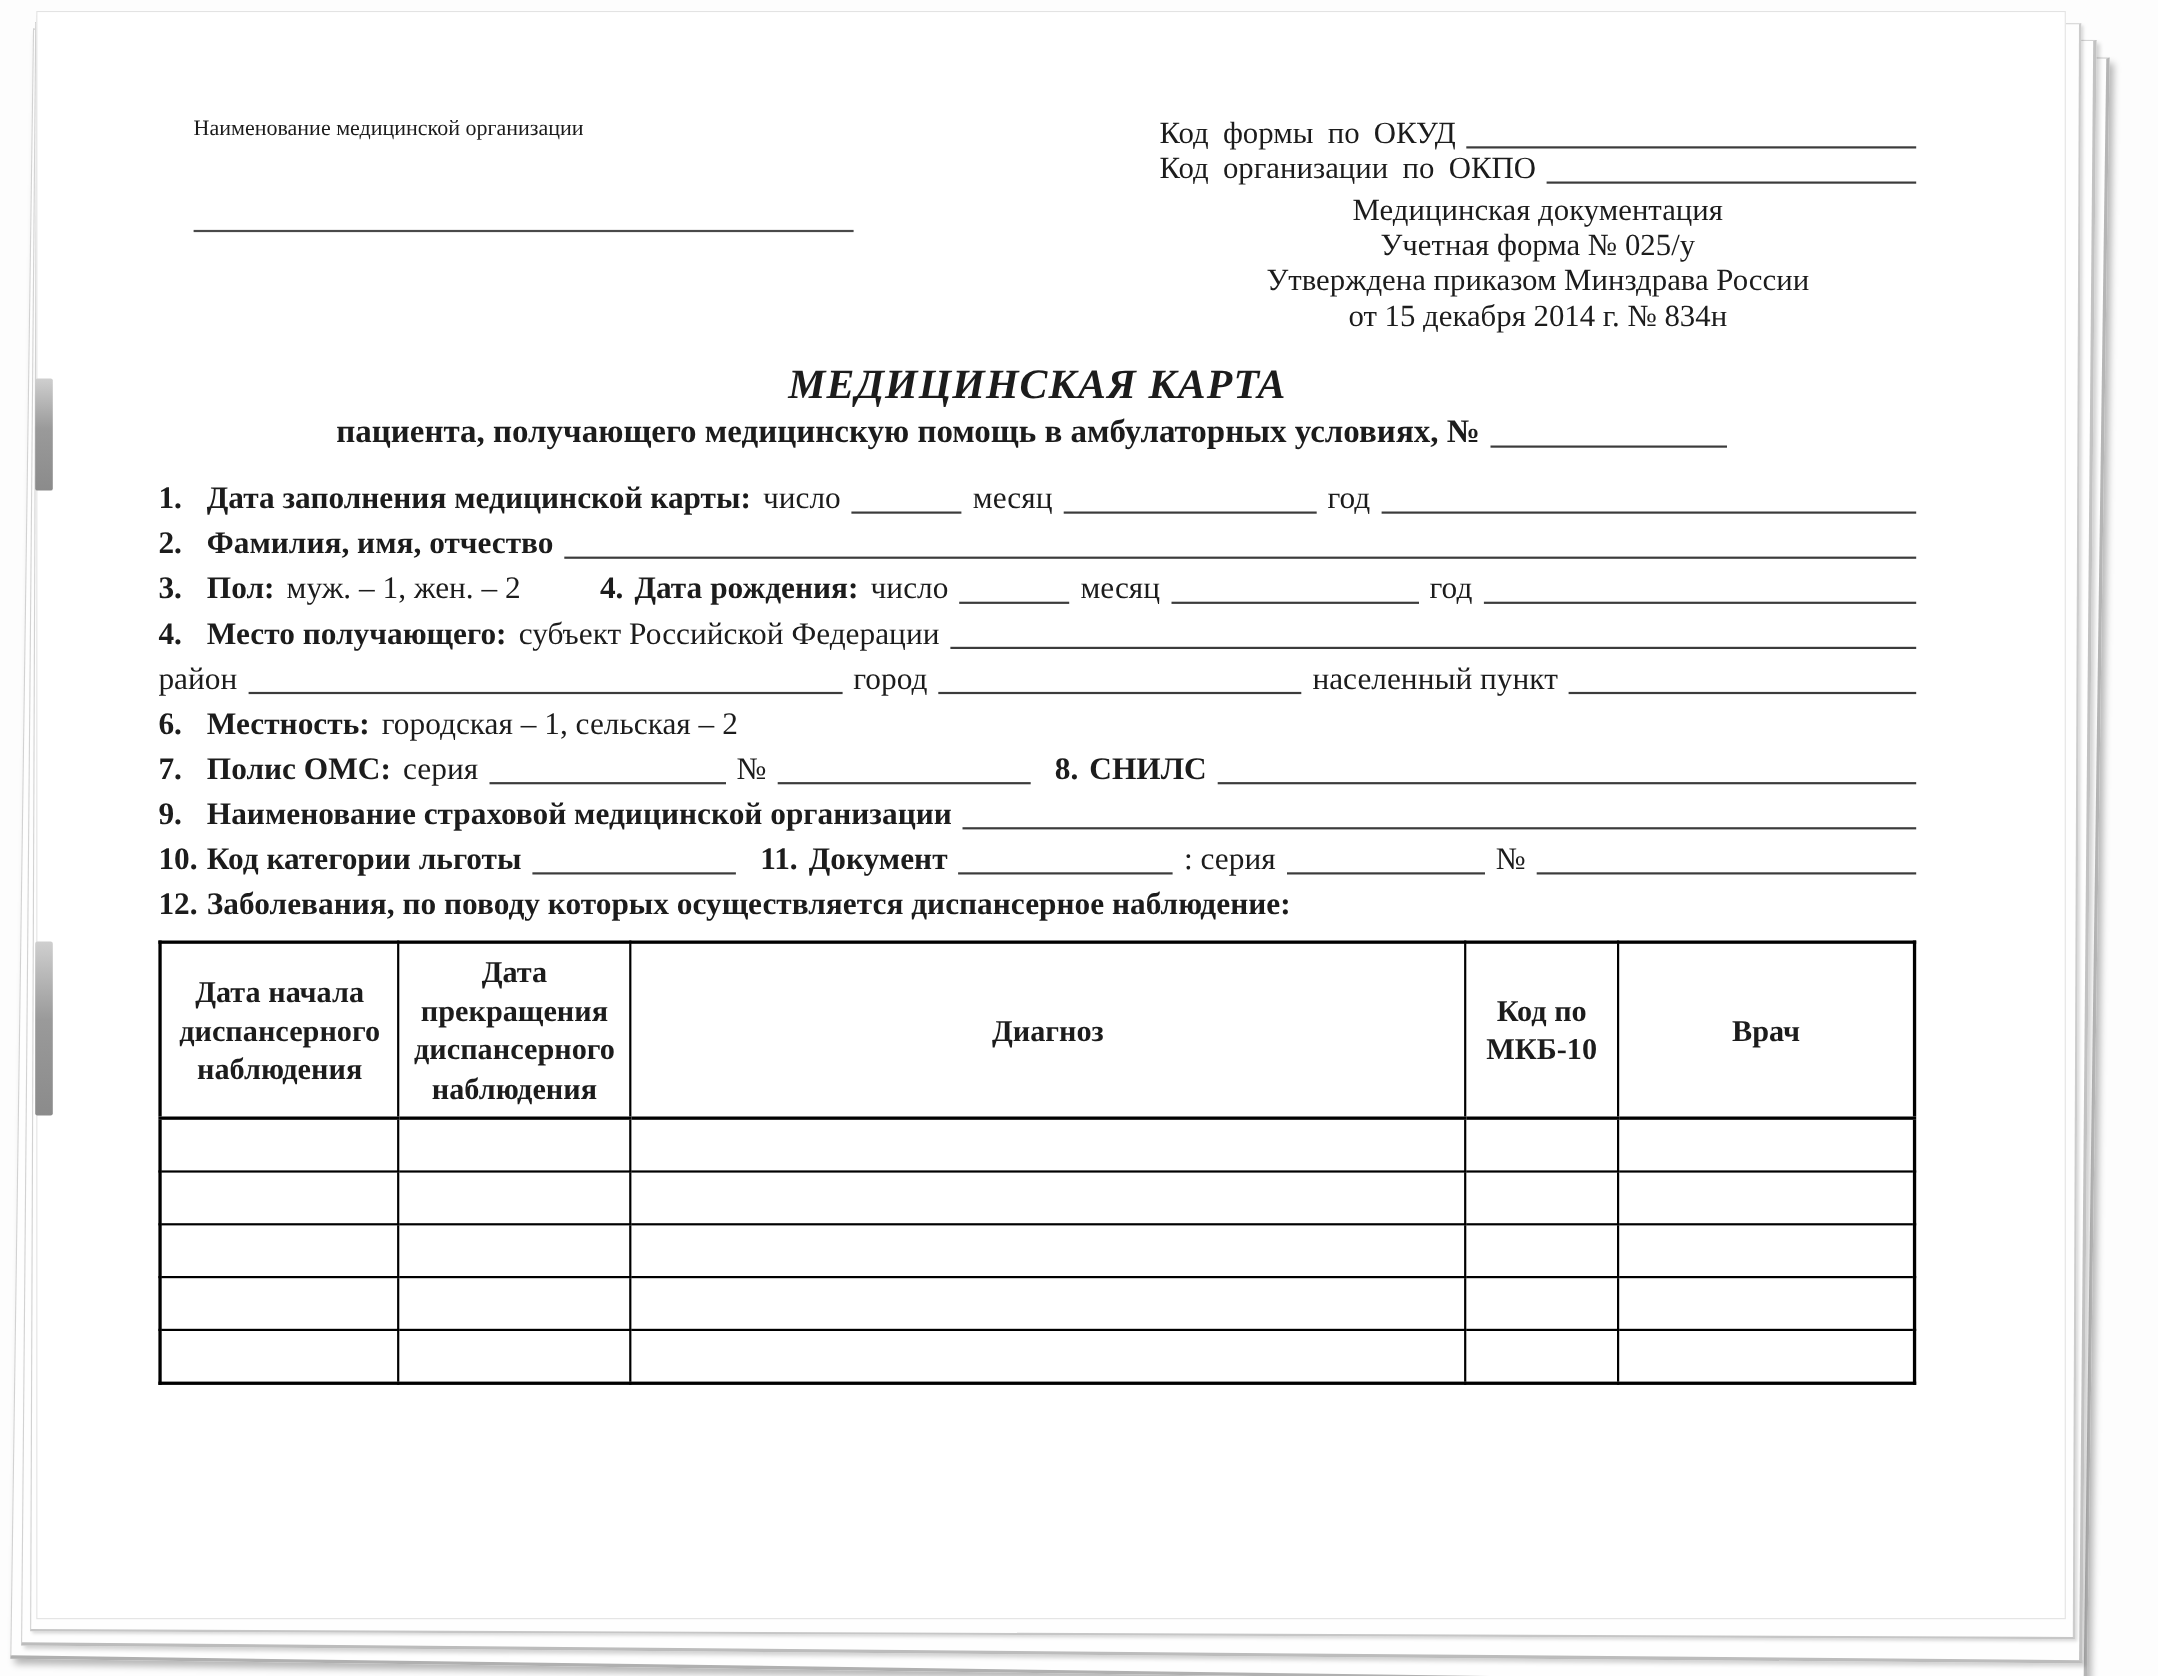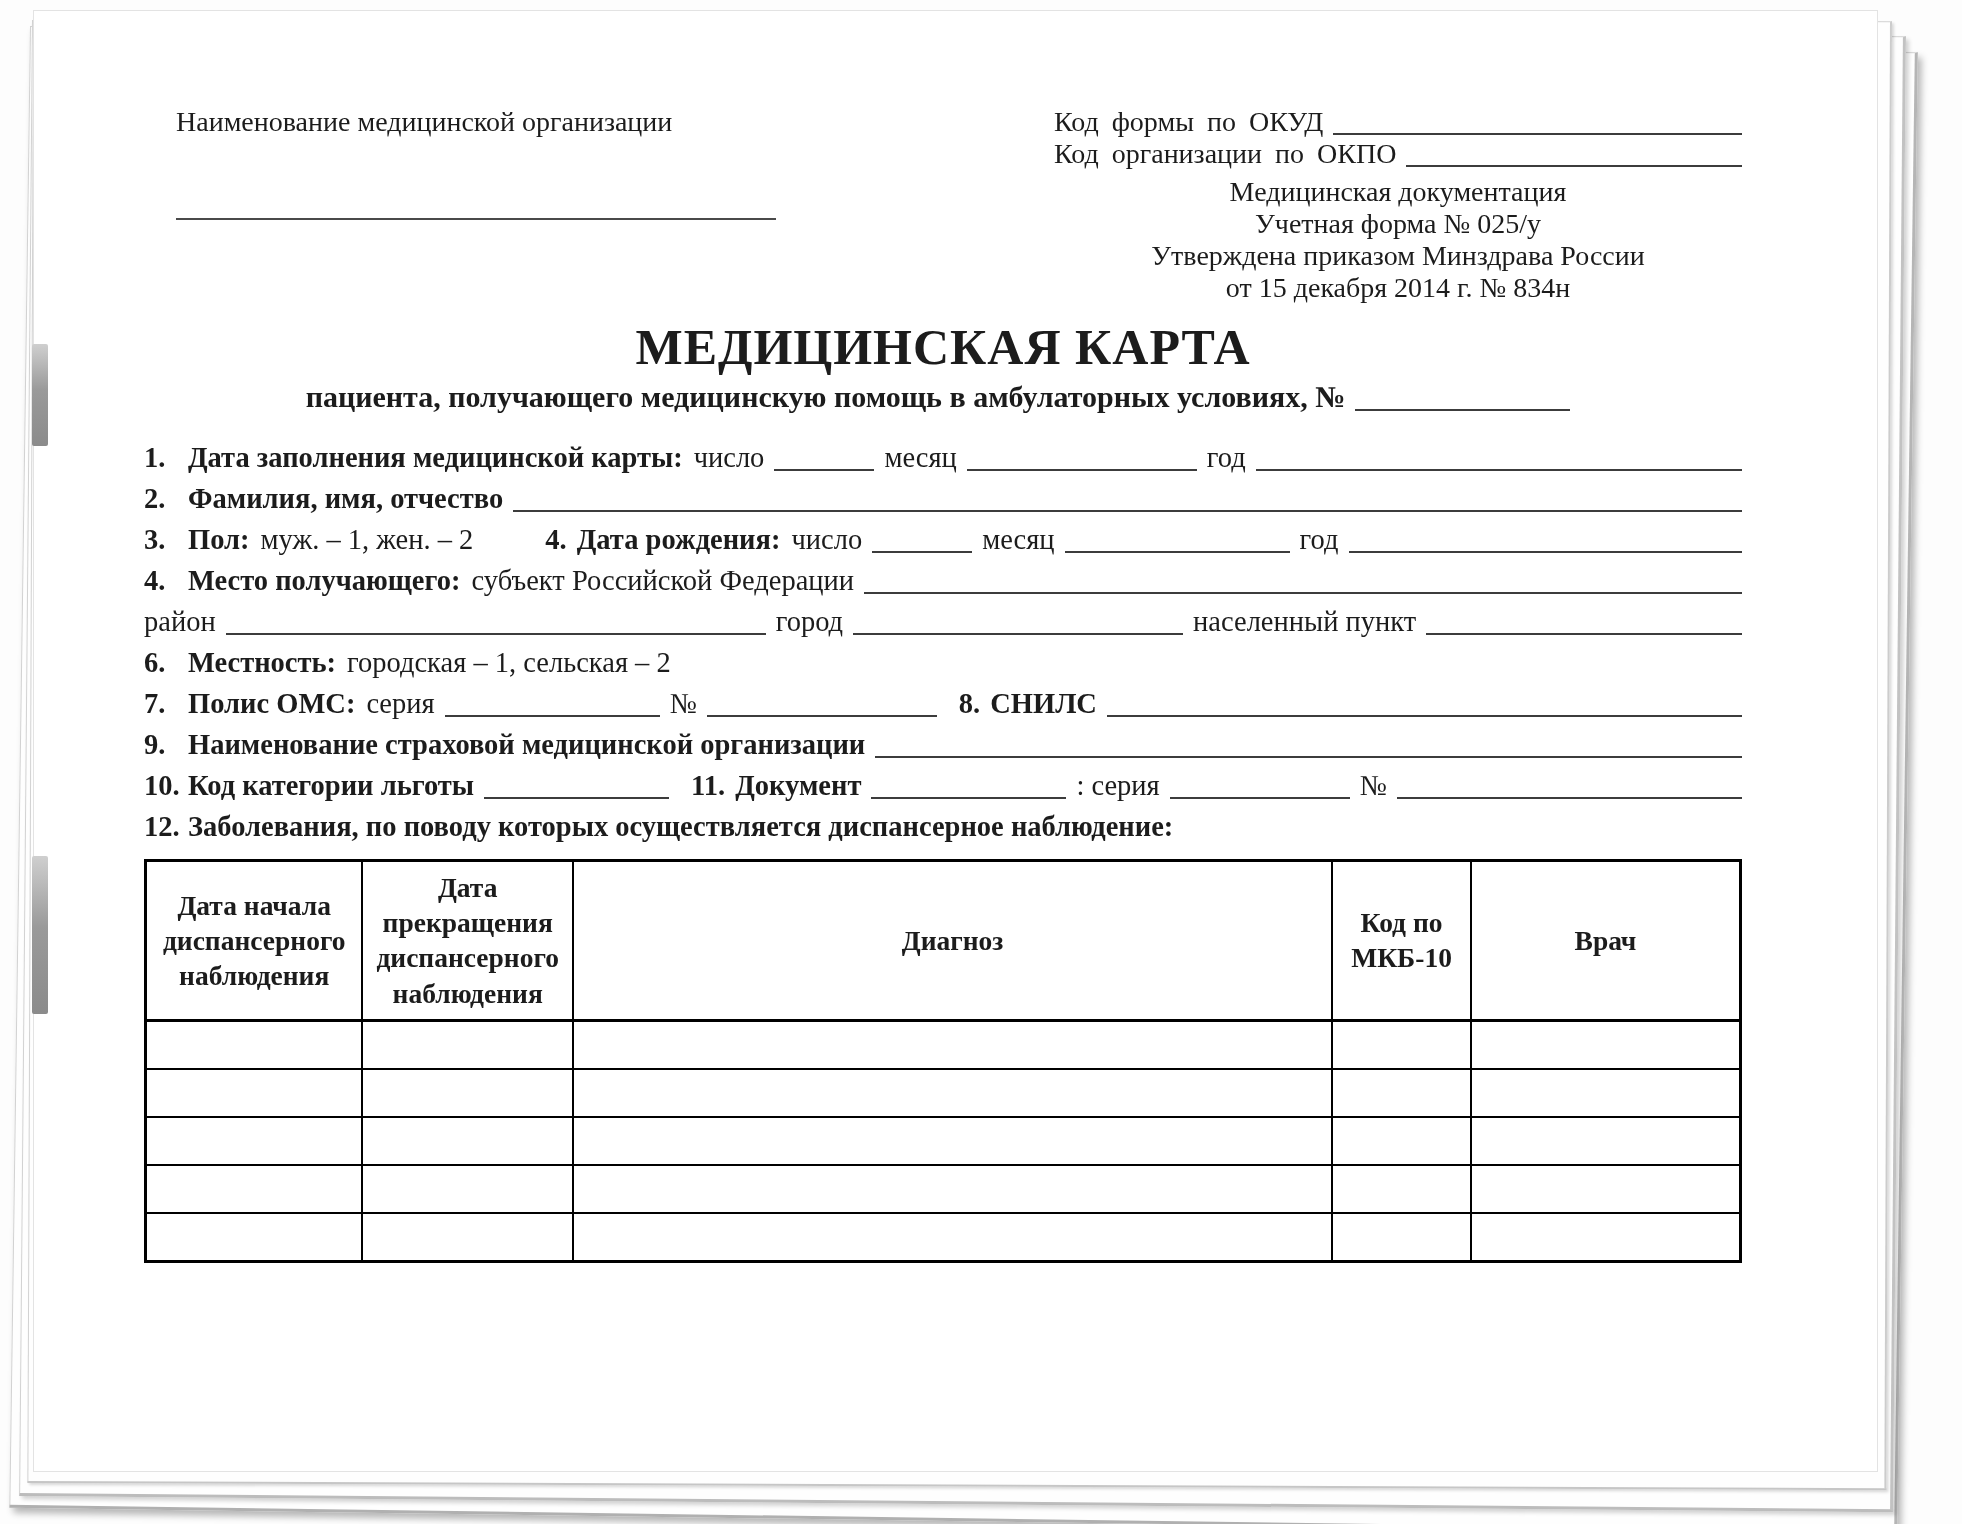--- a/index.html
+++ b/index.html
@@ -29,7 +29,7 @@
 
   
   .hdr{display:flex;justify-content:space-between;align-items:flex-start;}
-  .h-left{width:600px;margin-left:32px;font-size:28px;}
+  .h-left{width:600px;margin-left:32px;font-size:20px;}
   .h-left .org-blank{margin-top:78px;width:600px;border-bottom:2px solid #4a4a4a;height:2px;}
   .addr-row{display:flex;margin-top:46px;}
   .h-right{width:688px;font-size:28px;}

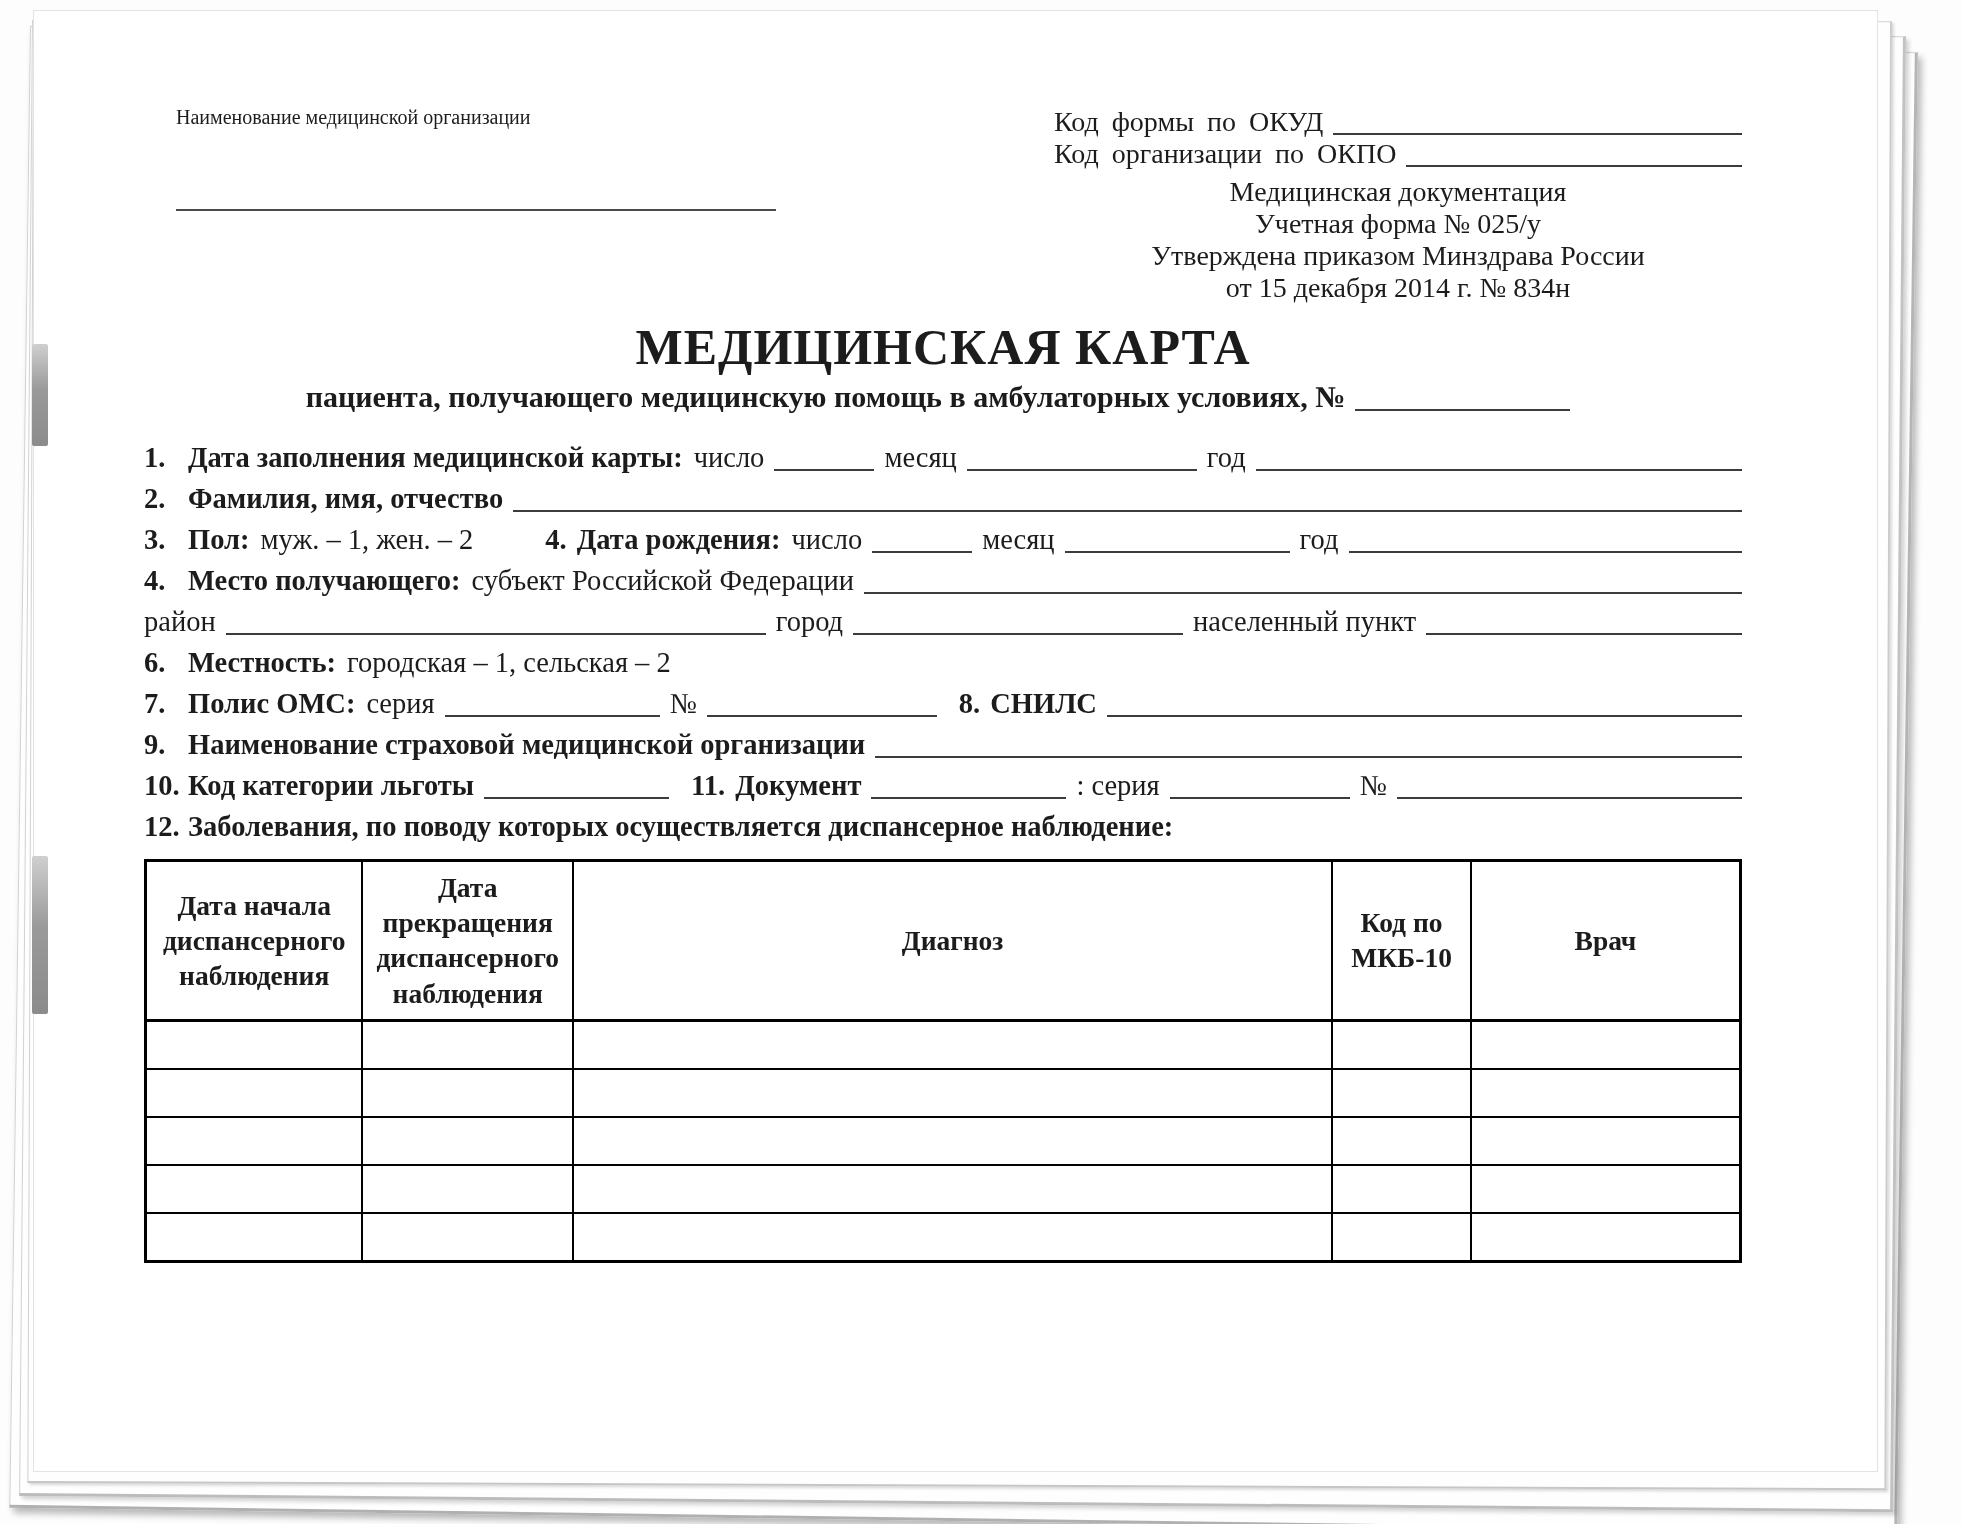--- a/index.html
+++ b/index.html
@@ -45,7 +45,7 @@
   .w230{width:230px;} .w330{width:330px;} .w430{width:430px;} .w540{width:540px;}
 
   
-  .title{ text-align:center;margin-top:14px;font-size:50px;font-weight:bold;letter-spacing:1px;}
+  .title{ text-align:center;margin-top:24px;font-size:38px;font-weight:bold;letter-spacing:1px;font-style:italic;}
   .subtitle{display:flex;justify-content:center;margin-top:4px;font-size:30px;font-weight:bold;}
 
   

